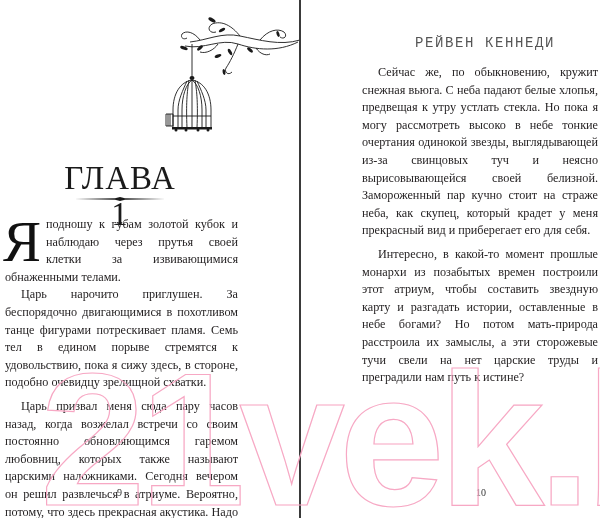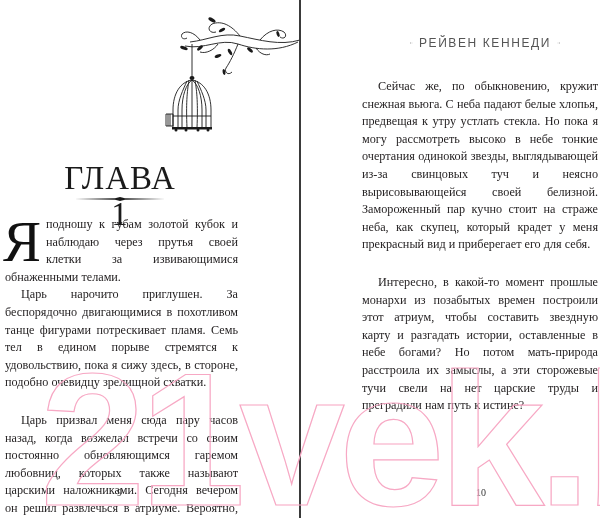--- a/index.html
+++ b/index.html
@@ -33,7 +33,7 @@
 
   .running-head { position:absolute; left:410px; top:36px; width:150px; height:14px;
                   display:flex; align-items:center; justify-content:center; gap:6px; }
-  .running-head .rh-label { font-family:Liberation Sans, sans-serif; font-size:12px;
+  .running-head .rh-label { font-family:Liberation Mono, monospace; font-size:14px;
                             letter-spacing:1.6px; color:#555; white-space:nowrap;text-align:right; }
   .rh-orn { width:22px; height:6px; }
 

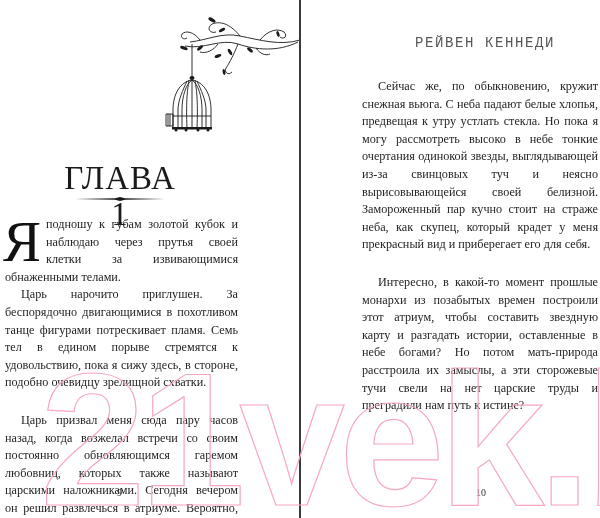--- a/index.html
+++ b/index.html
@@ -22,7 +22,7 @@
           line-height:17.6px; text-align:justify; color:#262324; }
   .text p { margin:0; text-indent:16px; }
   .text p.noindent { text-indent:0; }
-  .text p.spaced { margin-top:20px; }
+  .text p.spaced { margin-top:6px; }
 
   .left-text { left:5px; top:216px; width:233px; }
   .dropcap { float:left; font-size:57px; line-height:48px; margin:2px 5px -4px -2px;

